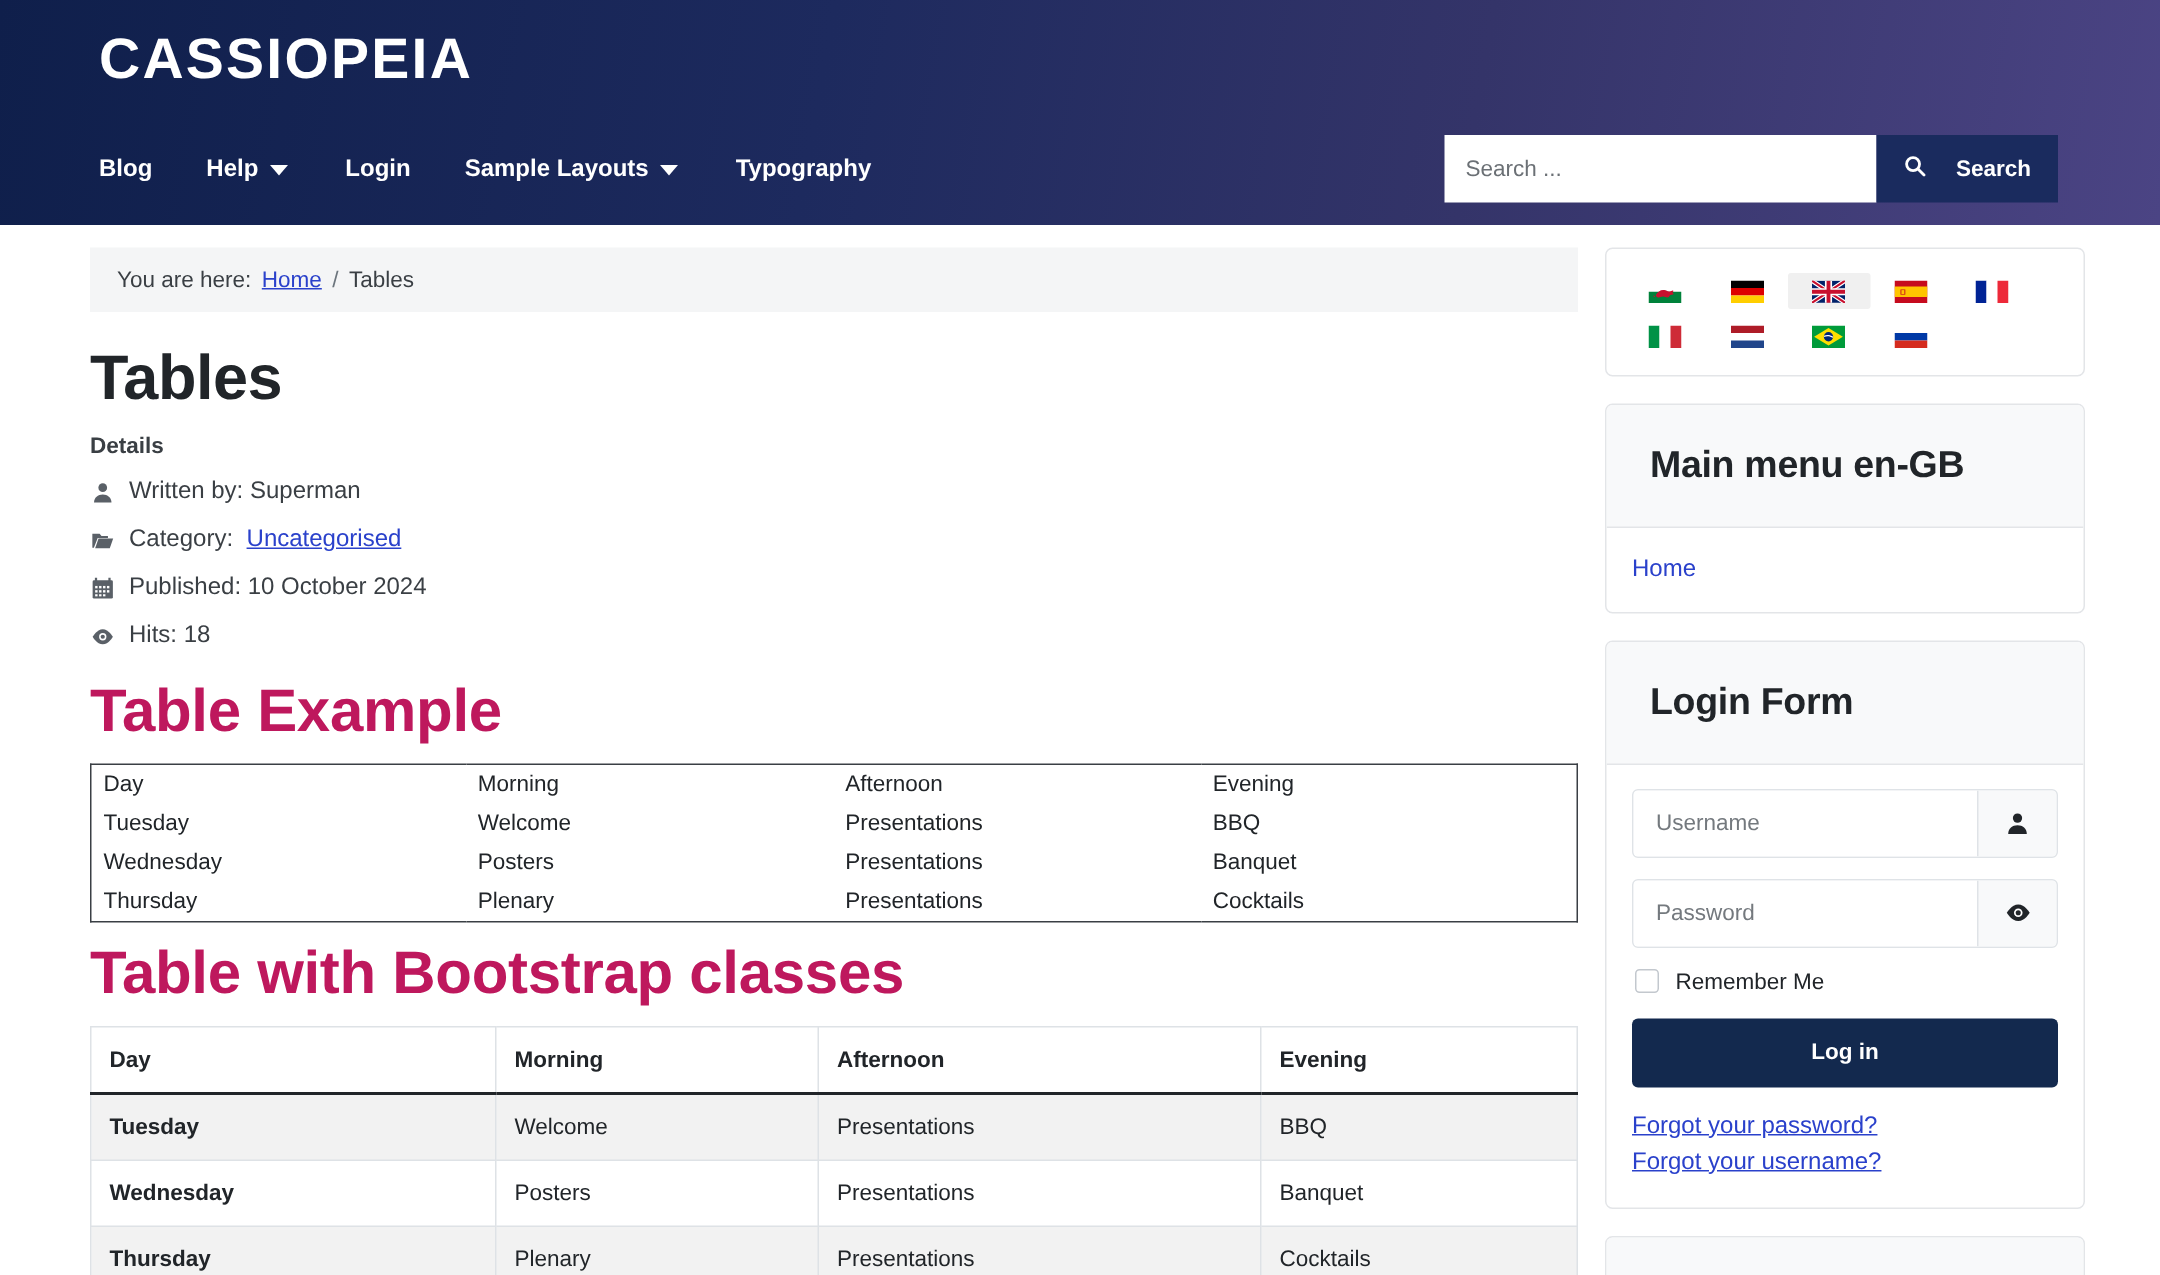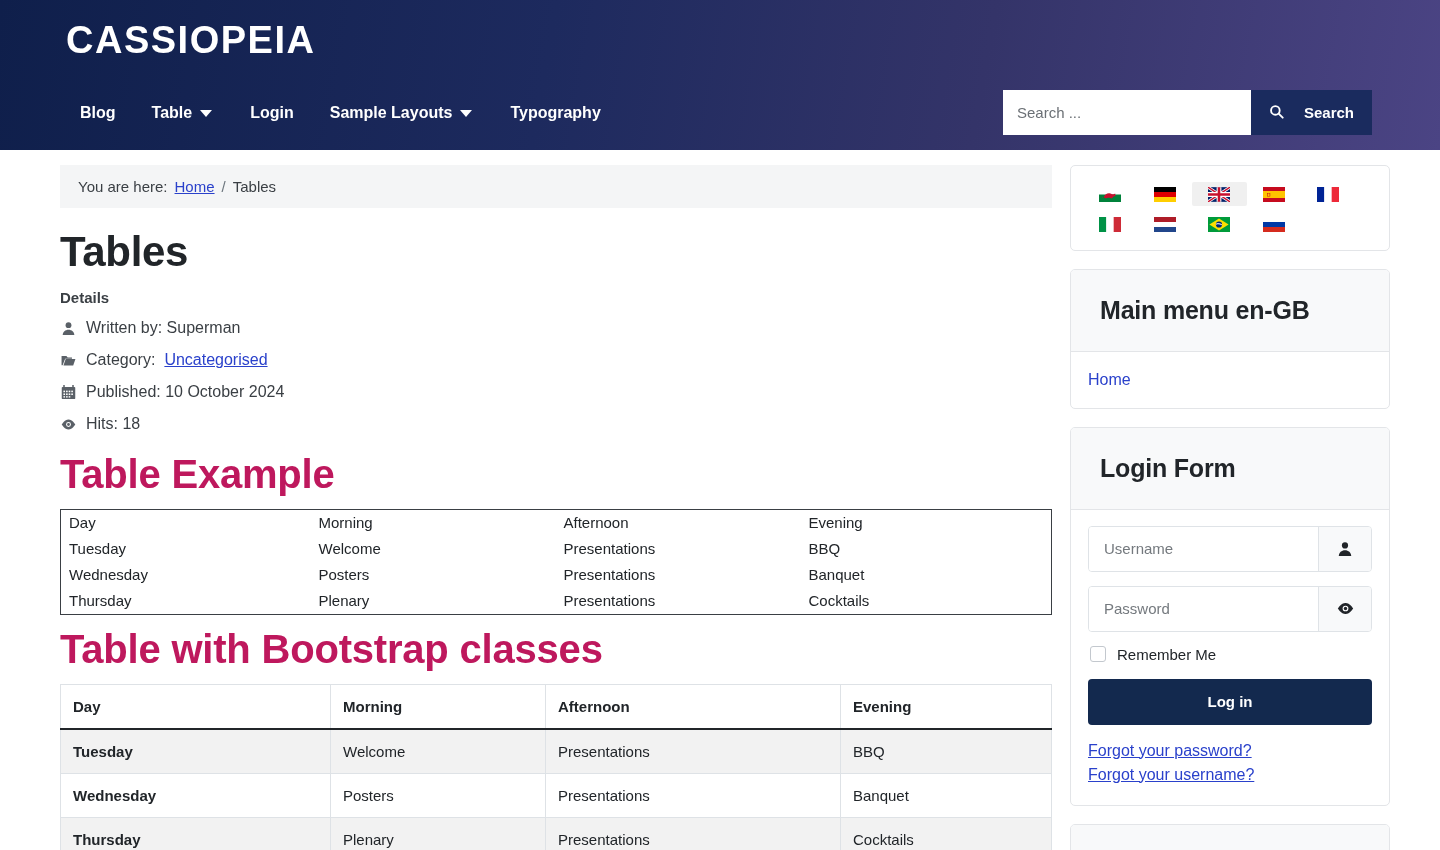--- a/index.html
+++ b/index.html
@@ -34,7 +34,7 @@
 
   .main-nav {
     position: absolute;
-    left: 80px;
+    left: 66px;
     top: 100px;
     display: flex;
     align-items: center;

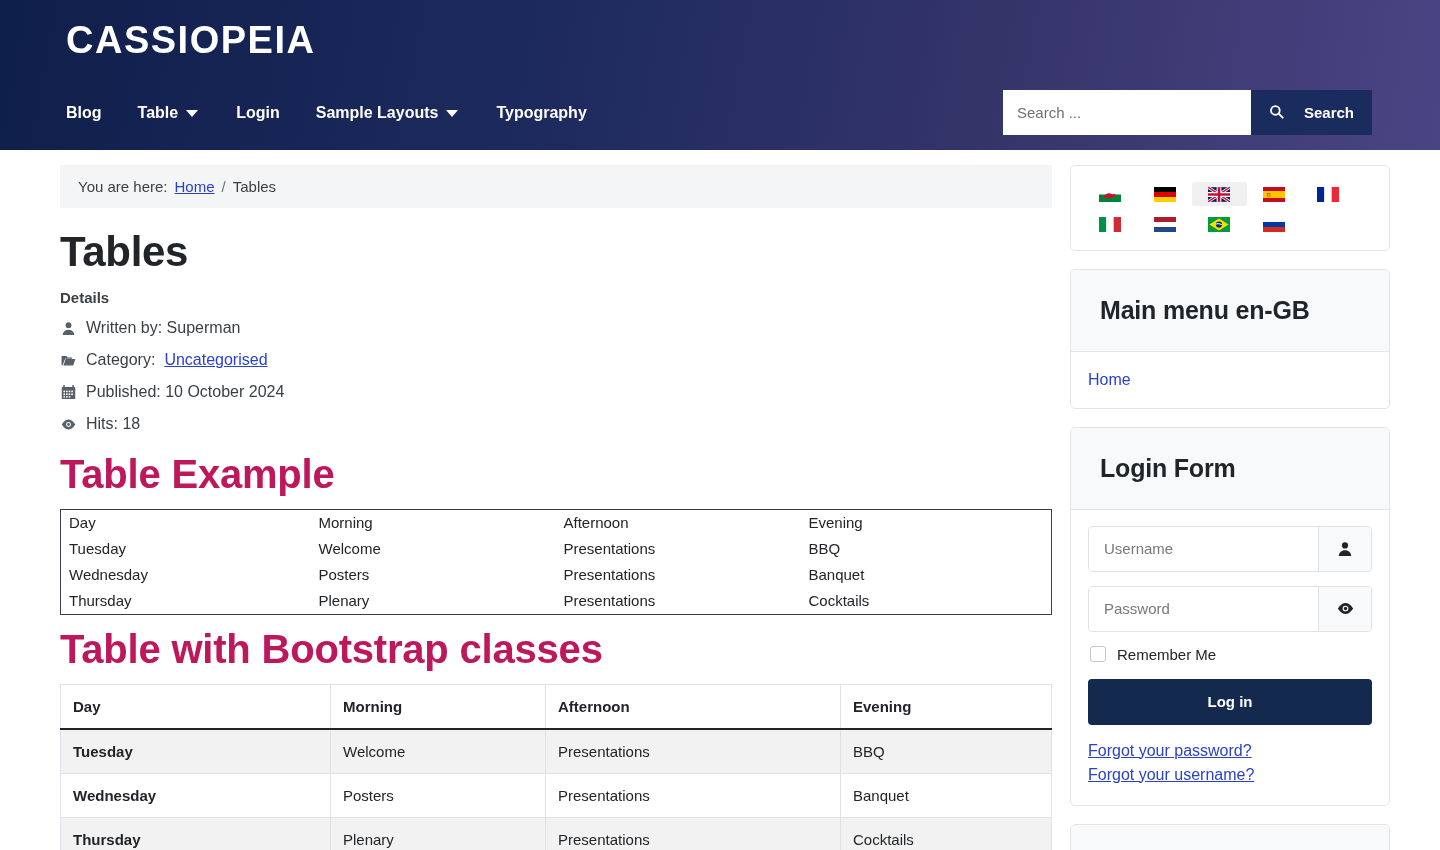--- a/index.html
+++ b/index.html
@@ -346,7 +346,7 @@
       <span>Blog</span>
     </a>
     <a class="nav-item">
-      <span>Table</span>
+      <span>Help</span>
       <span class="caret"></span>
     </a>
     <a class="nav-item no-gap">

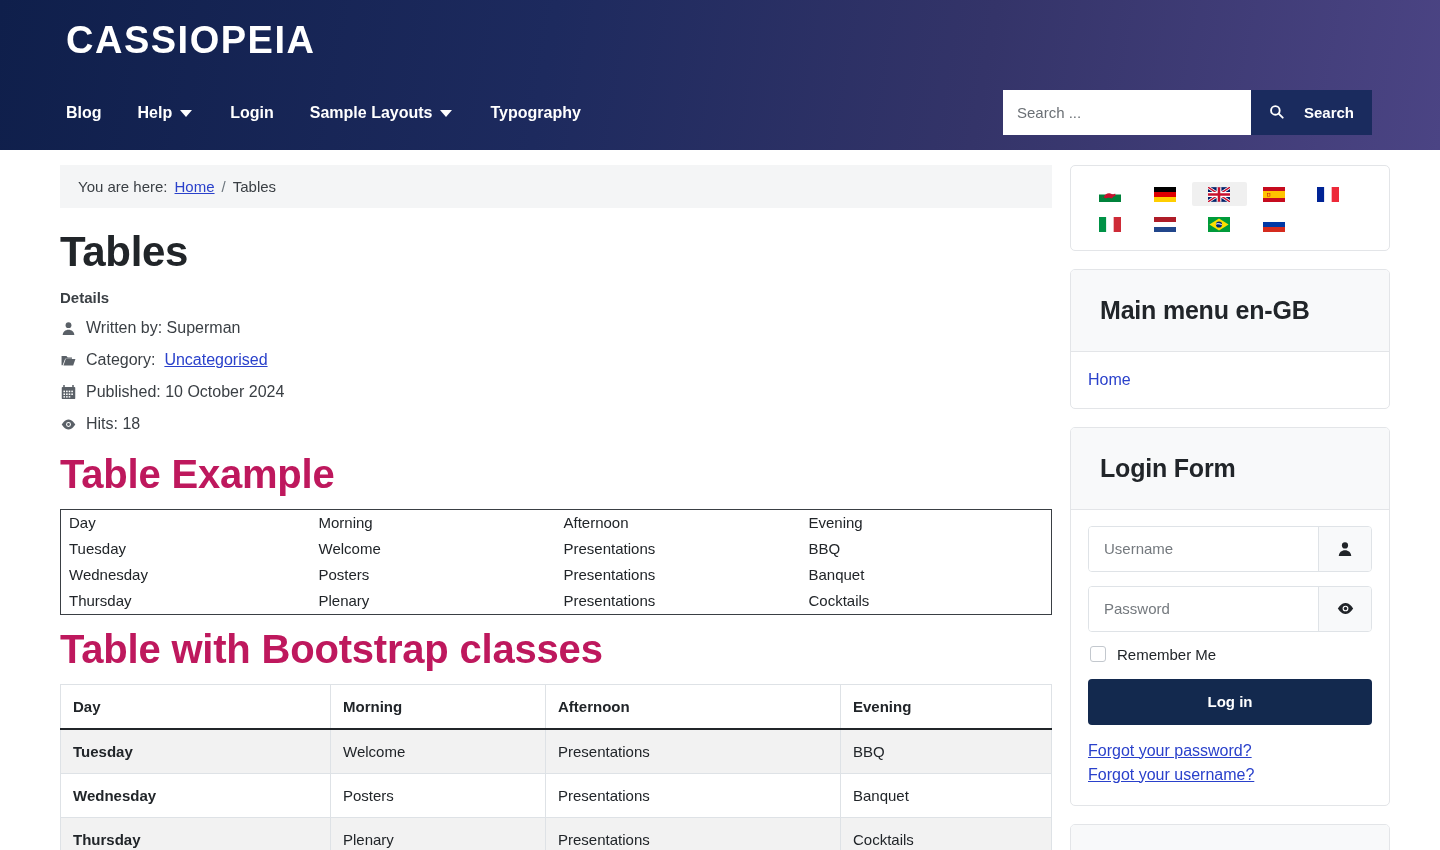--- a/index.html
+++ b/index.html
@@ -72,7 +72,7 @@
     box-shadow: 0 0 0 0 transparent;
   }
   .search-input {
-    width: 248px;
+    width: 288px;
     height: 45px;
     border: 0;
     padding: 0 14px;

